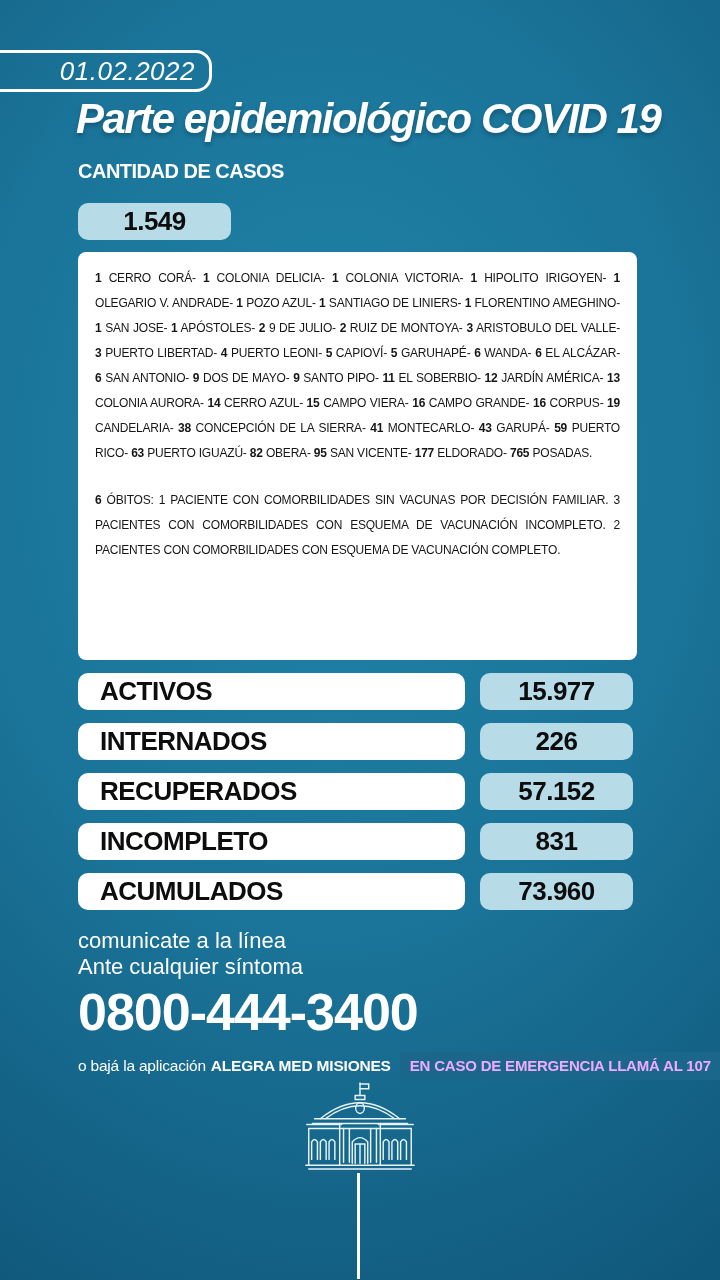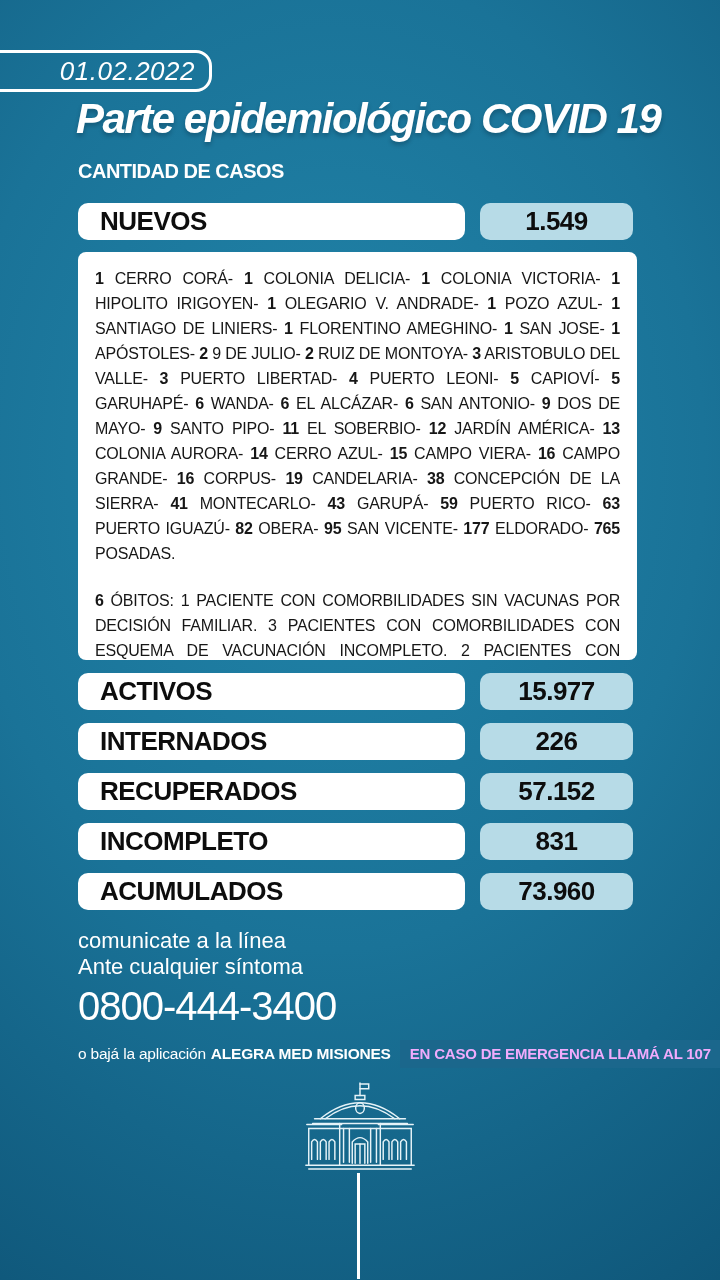--- a/index.html
+++ b/index.html
@@ -78,7 +78,6 @@
   <div class="section-heading">CANTIDAD DE CASOS</div>
 
   <div class="row nuevos-row">
-    <div class="row-label">NUEVOS</div>
     <div class="row-value">1.549</div>
   </div>
 

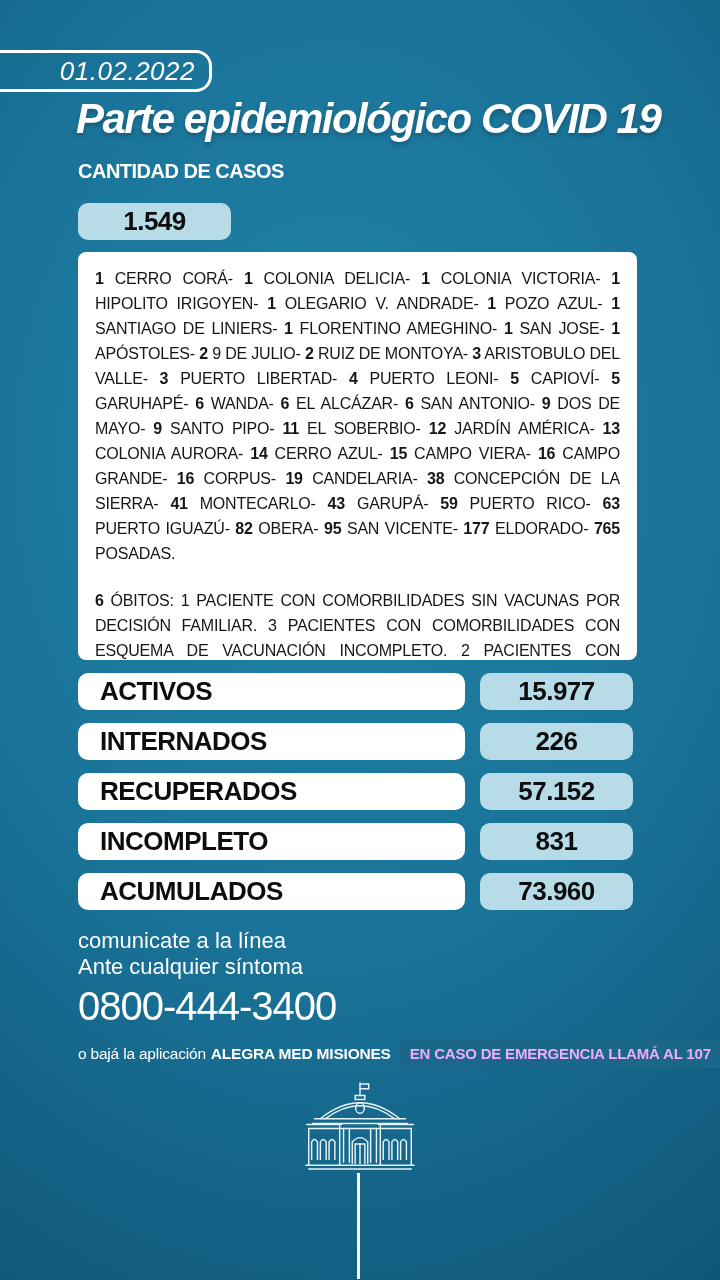--- a/index.html
+++ b/index.html
@@ -45,7 +45,7 @@
     position:absolute;top:252px;left:78px;width:559px;height:408px;
     background:#ffffff;border-radius:8px;box-sizing:border-box;
     padding:14px 17px;overflow:hidden;color:#161616;
-    font-size:16px;line-height:25px;letter-spacing:-0.2px;text-align:justify;
+    font-size:12px;line-height:25px;letter-spacing:-0.2px;text-align:justify;
   }
   .panel p{margin:0;}
   .panel p + p{margin-top:22px;}

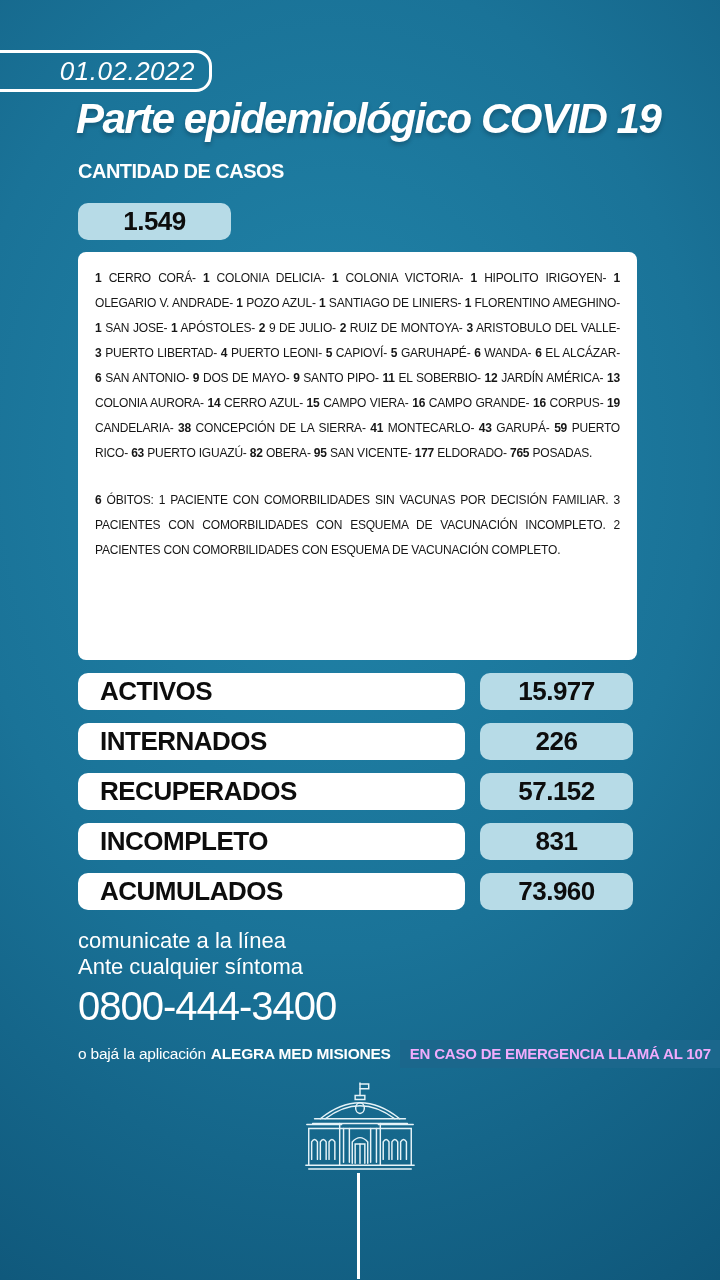--- a/index.html
+++ b/index.html
@@ -53,7 +53,7 @@
   
   .contact{position:absolute;top:928px;left:78px;color:#ffffff;width:580px;}
   .contact-line{font-size:22px;line-height:26px;}
-  .phone{font-size:40px;font-weight:normal;letter-spacing:-1px;margin-top:6px;line-height:1;}
+  .phone{font-size:52px;font-weight:bold;letter-spacing:-1px;margin-top:6px;line-height:1;}
   .app-line{margin-top:14px;font-size:15.5px;display:flex;align-items:center;white-space:nowrap;letter-spacing:-0.2px;}
   .app-name{font-weight:bold;margin-left:5px;}
   .emergency{background:#1b678c;padding:5px 10px 6px;font-weight:bold;font-size:15px;margin-left:9px;color:#f0abfc;}

